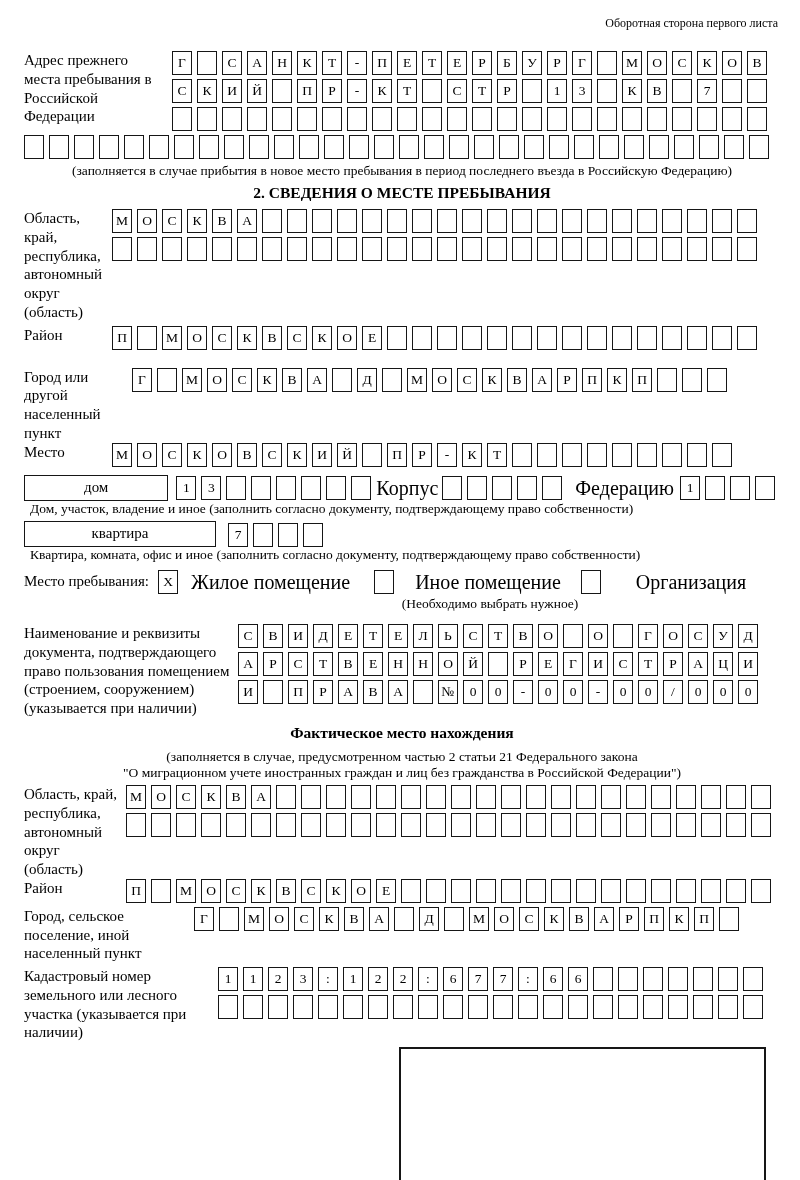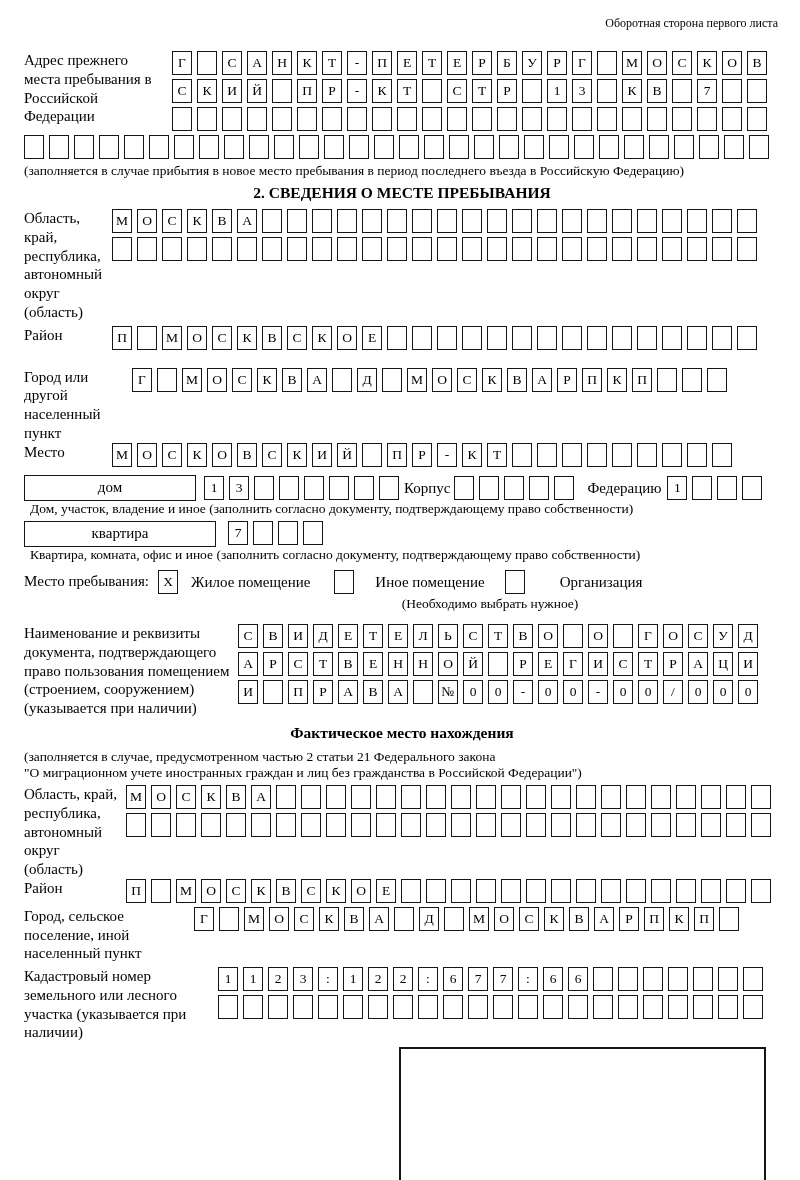--- a/index.html
+++ b/index.html
@@ -24,7 +24,7 @@
     font-size:13.5px; line-height:1;
   }
   .caption { font-size:13.5px; line-height:1.2; }
-  .center { }
+  .center { text-align:center; }
   .sec-title { text-align:center; font-weight:bold; font-size:15.5px; margin:5px 0 7px 0; }
 
   .rect {

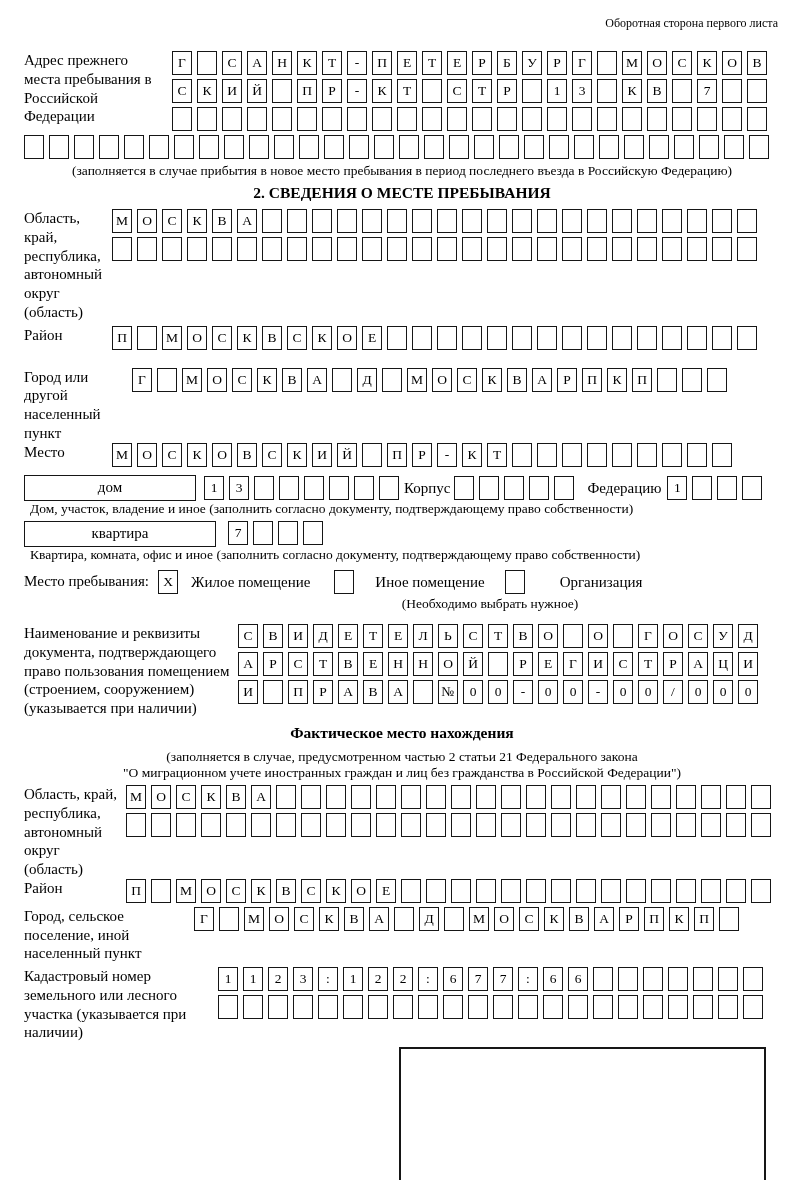--- a/index.html
+++ b/index.html
@@ -32,7 +32,7 @@
     display:flex; align-items:center; justify-content:center;
     font-size:15px;
   }
-  .inline-lbl { font-size:15px; line-height:26px; white-space:nowrap; }
+  .inline-lbl { font-size:20px; line-height:26px; white-space:nowrap; }
 
   .mesto-row { display:flex; align-items:center; margin-top:6px; height:25px; }
   .mesto-row .flabel { line-height:25px; }

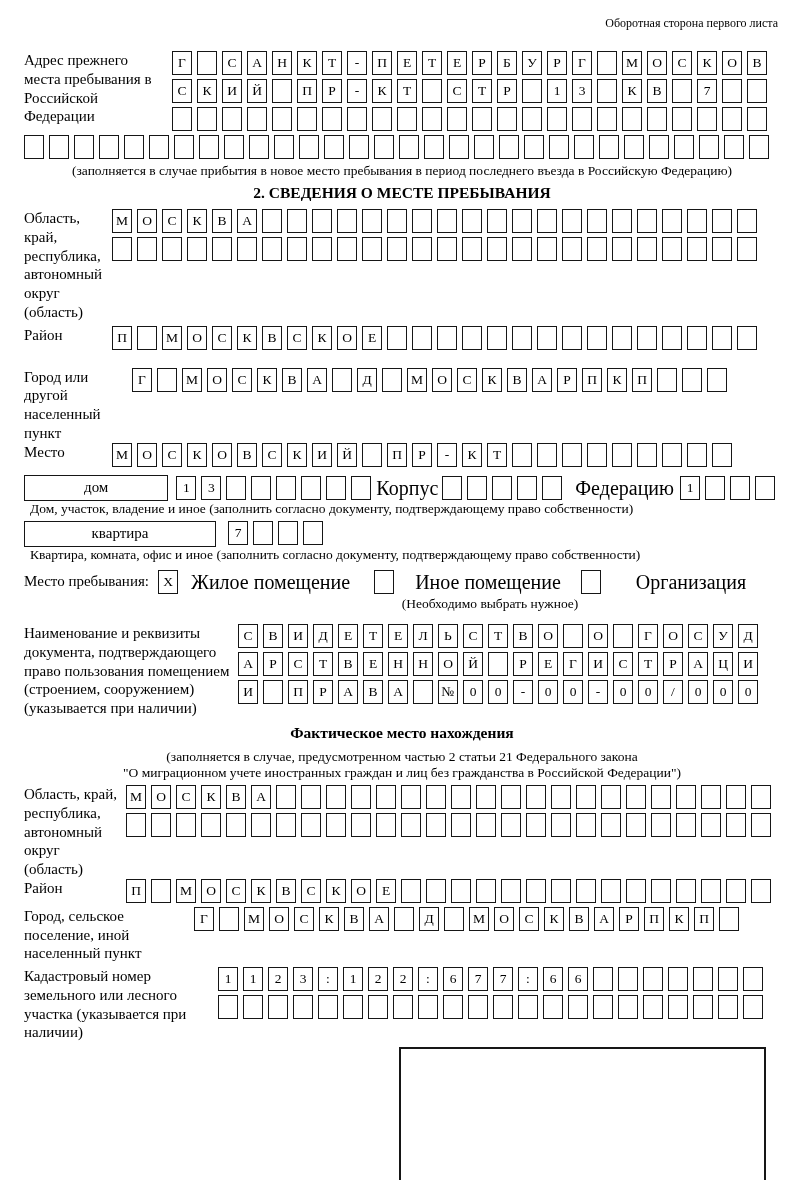--- a/index.html
+++ b/index.html
@@ -362,7 +362,7 @@
   </div>
   <div class="caption mt2 cap-indent">Дом, участок, владение и иное (заполнить согласно документу, подтверждающему право собственности)</div>
 
-  <div class="field mt4" style="align-items:flex-start">
+  <div class="field mt4" style="align-items:flex-end">
     <div class="rect" style="width:192px; margin-right:12px">квартира</div>
     <div class="boxrow" style="margin-bottom:0">
         <span class="cbox">7</span>

